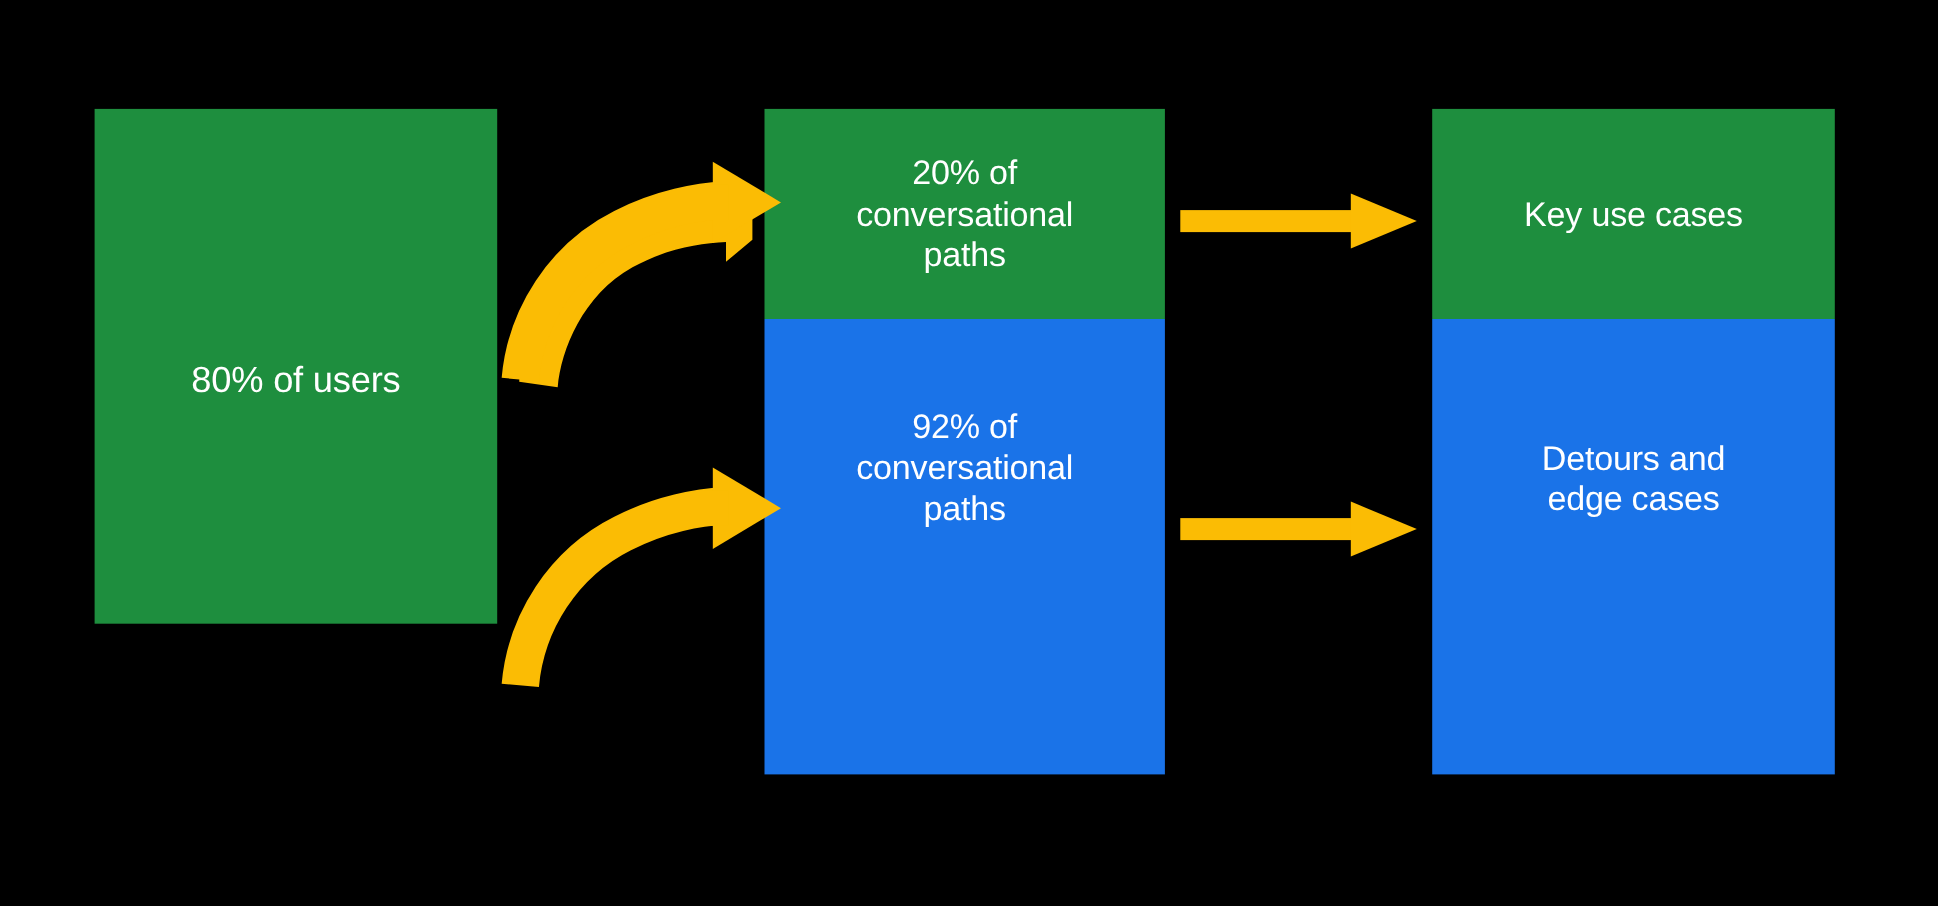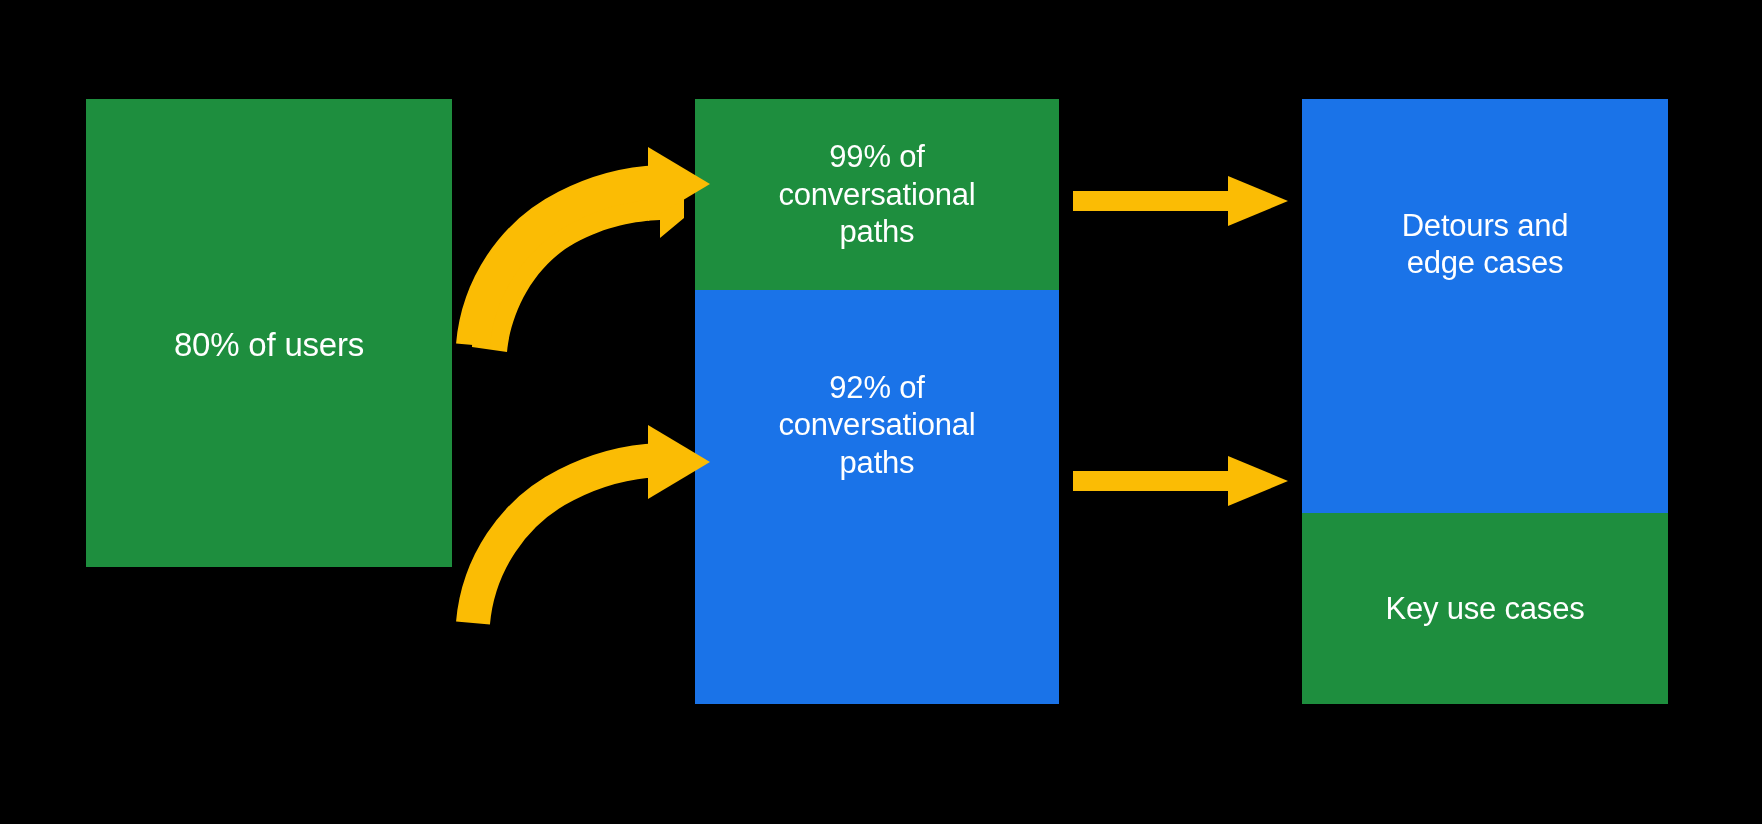--- a/index.html
+++ b/index.html
@@ -115,7 +115,7 @@
 
   <div class="column" id="column-paths">
     <div class="segment seg-green">
-      <span class="seg-label label-green">99% of
+      <span class="seg-label label-green">20% of
 conversational
 paths</span>
     </div>

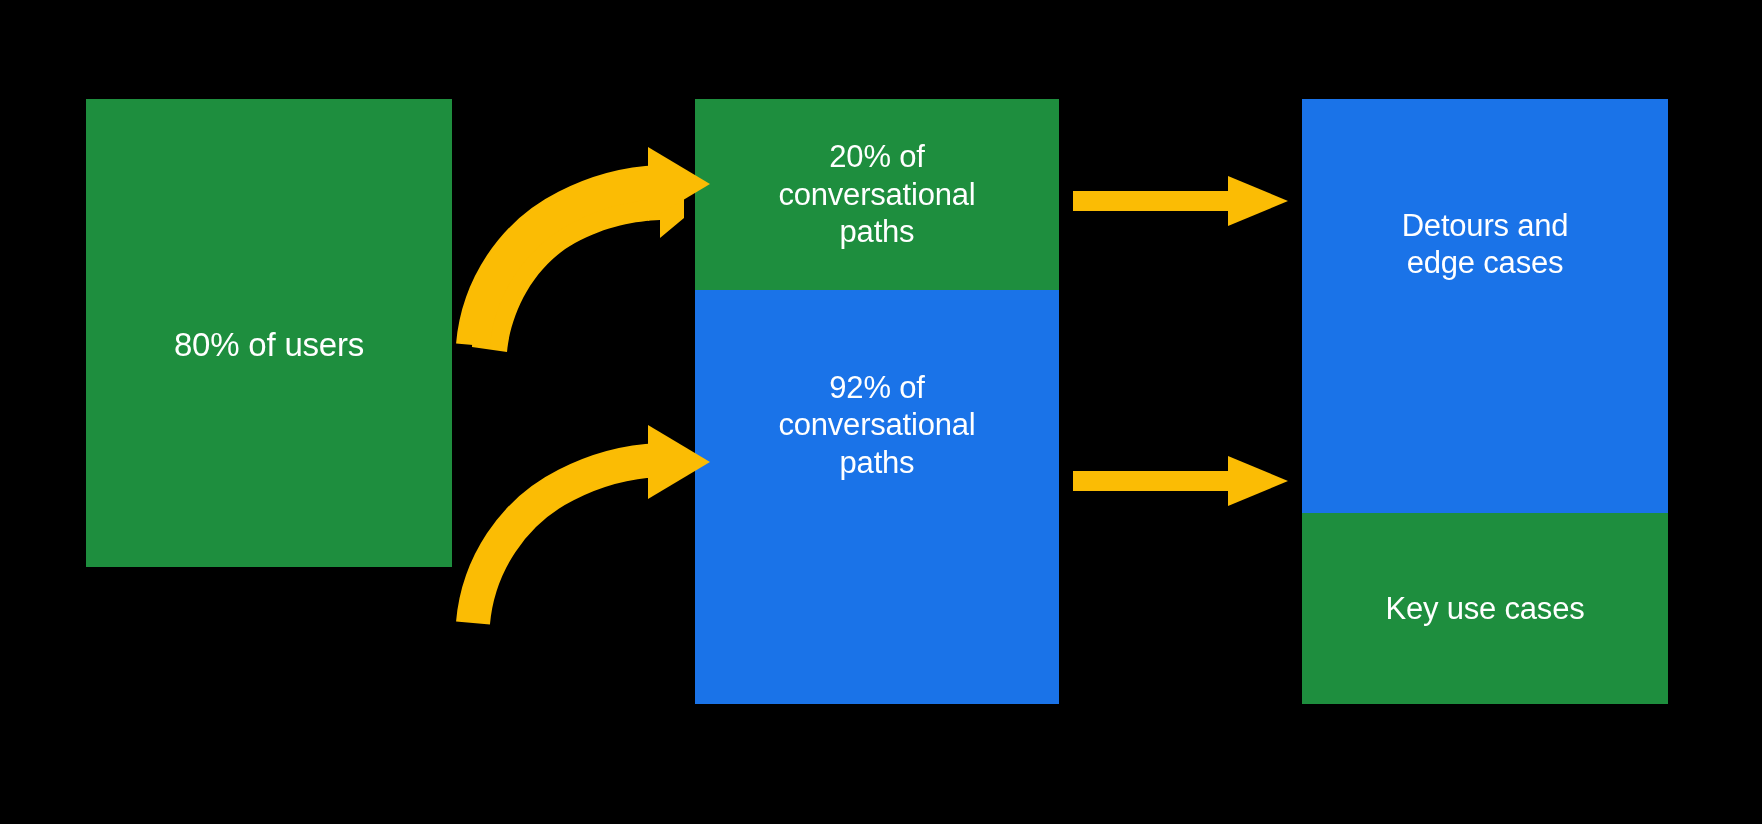--- a/index.html
+++ b/index.html
@@ -127,12 +127,12 @@
   </div>
 
   <div class="column" id="column-cases">
+    <div class="segment seg-green">
+      <span class="seg-label label-green">Key use cases</span>
+    </div>
     <div class="segment seg-blue">
       <span class="seg-label label-blue">Detours and
 edge cases</span>
-    </div>
-    <div class="segment seg-green">
-      <span class="seg-label label-green">Key use cases</span>
     </div>
   </div>
 

